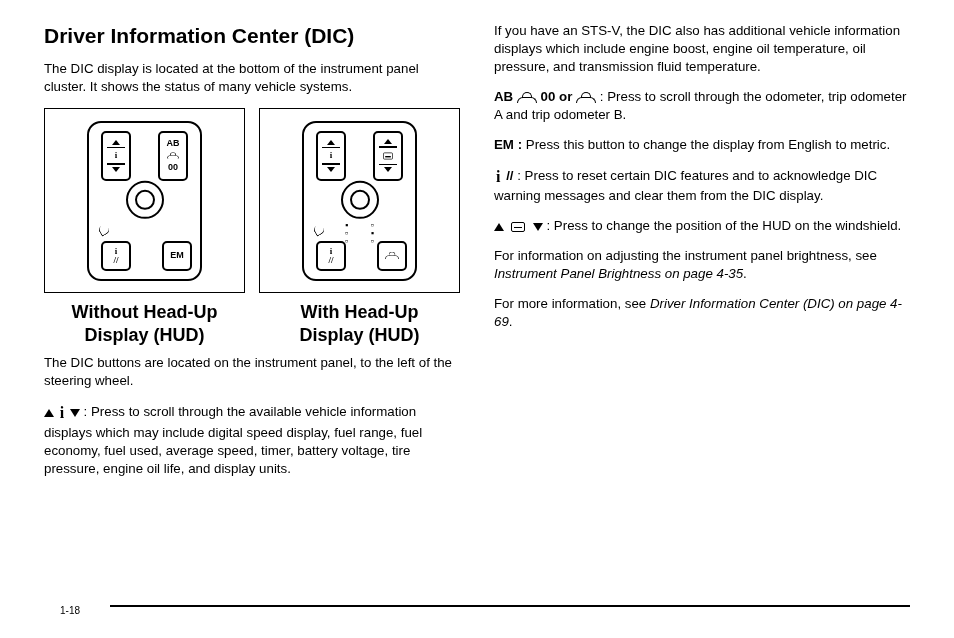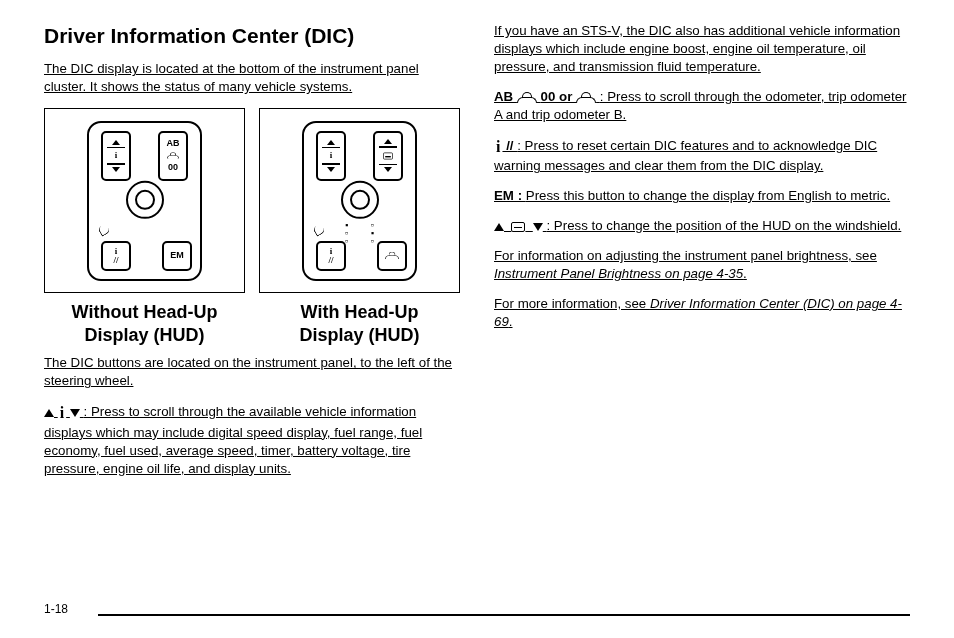--- a/index.html
+++ b/index.html
@@ -7,7 +7,7 @@
   .page { display: flex; padding: 22px 44px 0 44px; gap: 34px; }
   .col { flex: 1 1 50%; font-size: 13.3px; line-height: 1.35; }
   .title { font-size: 21px; font-weight: bold; margin-bottom: 10px; }
-  .p { margin-bottom: 12px; text-decoration: underline; }
+  .p { margin-bottom: 12px; }
   .figs { display: flex; gap: 14px; margin: 10px 0 8px 0; }
   .fig { flex: 1; text-align: center; }
   .figbox { border: 1px solid #000; padding: 10px 25px; display: flex; justify-content: center; align-items: center; height: 185px; }

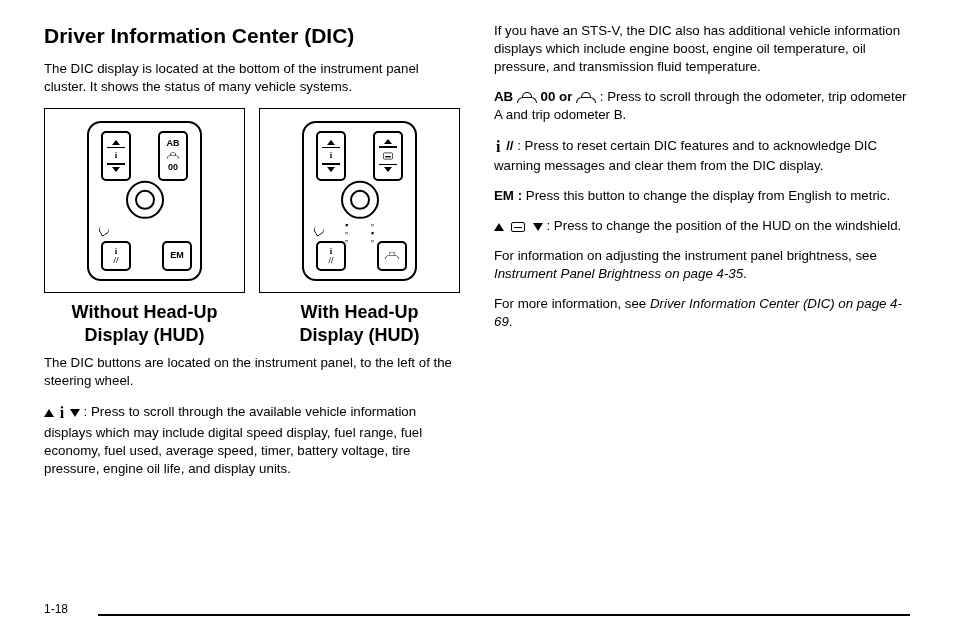--- a/index.html
+++ b/index.html
@@ -156,11 +156,11 @@
     </div>
 
     <div class="p">
-      <span class="sym-i">i</span><span class="b"> // </span><span> :  Press to reset certain DIC features and to acknowledge DIC warning messages and clear them from the DIC display.</span>
+      <span class="b">EM : </span><span> Press this button to change the display from English to metric.</span>
     </div>
 
     <div class="p">
-      <span class="b">EM : </span><span> Press this button to change the display from English to metric.</span>
+      <span class="sym-i">i</span><span class="b"> // </span><span> :  Press to reset certain DIC features and to acknowledge DIC warning messages and clear them from the DIC display.</span>
     </div>
 
     <div class="p">

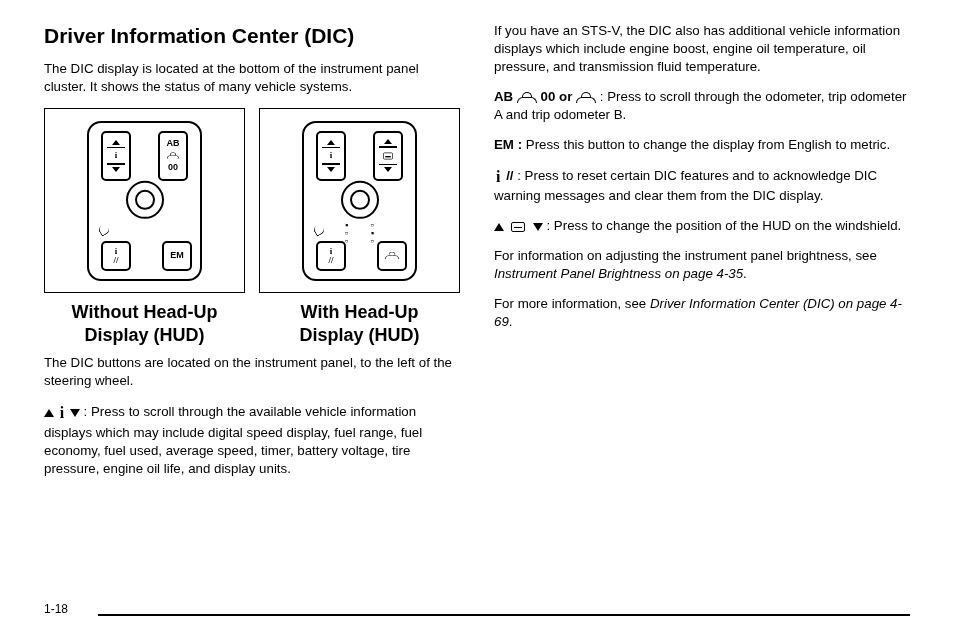--- a/index.html
+++ b/index.html
@@ -45,7 +45,7 @@
   .dotsL { left:41px; top:98px; }
   .dotsR { right:41px; top:98px; }
   .swirl { position:absolute; left:10px; bottom:44px; width:10px; height:10px; border:1.5px solid #000; border-radius:50% 50% 50% 0; border-top:none; border-right:none; transform:rotate(-30deg);}
-  .footer { position:absolute; left:44px; right:44px; bottom:22px; display:flex; align-items:flex-end; font-size:12px;}
+  .footer { position:absolute; left:60px; right:44px; bottom:22px; display:flex; align-items:flex-start; font-size:10px;}
   .footer .rule { flex:1; height:2px; background:#000; margin-left:30px;}
 </style>
 </head>

